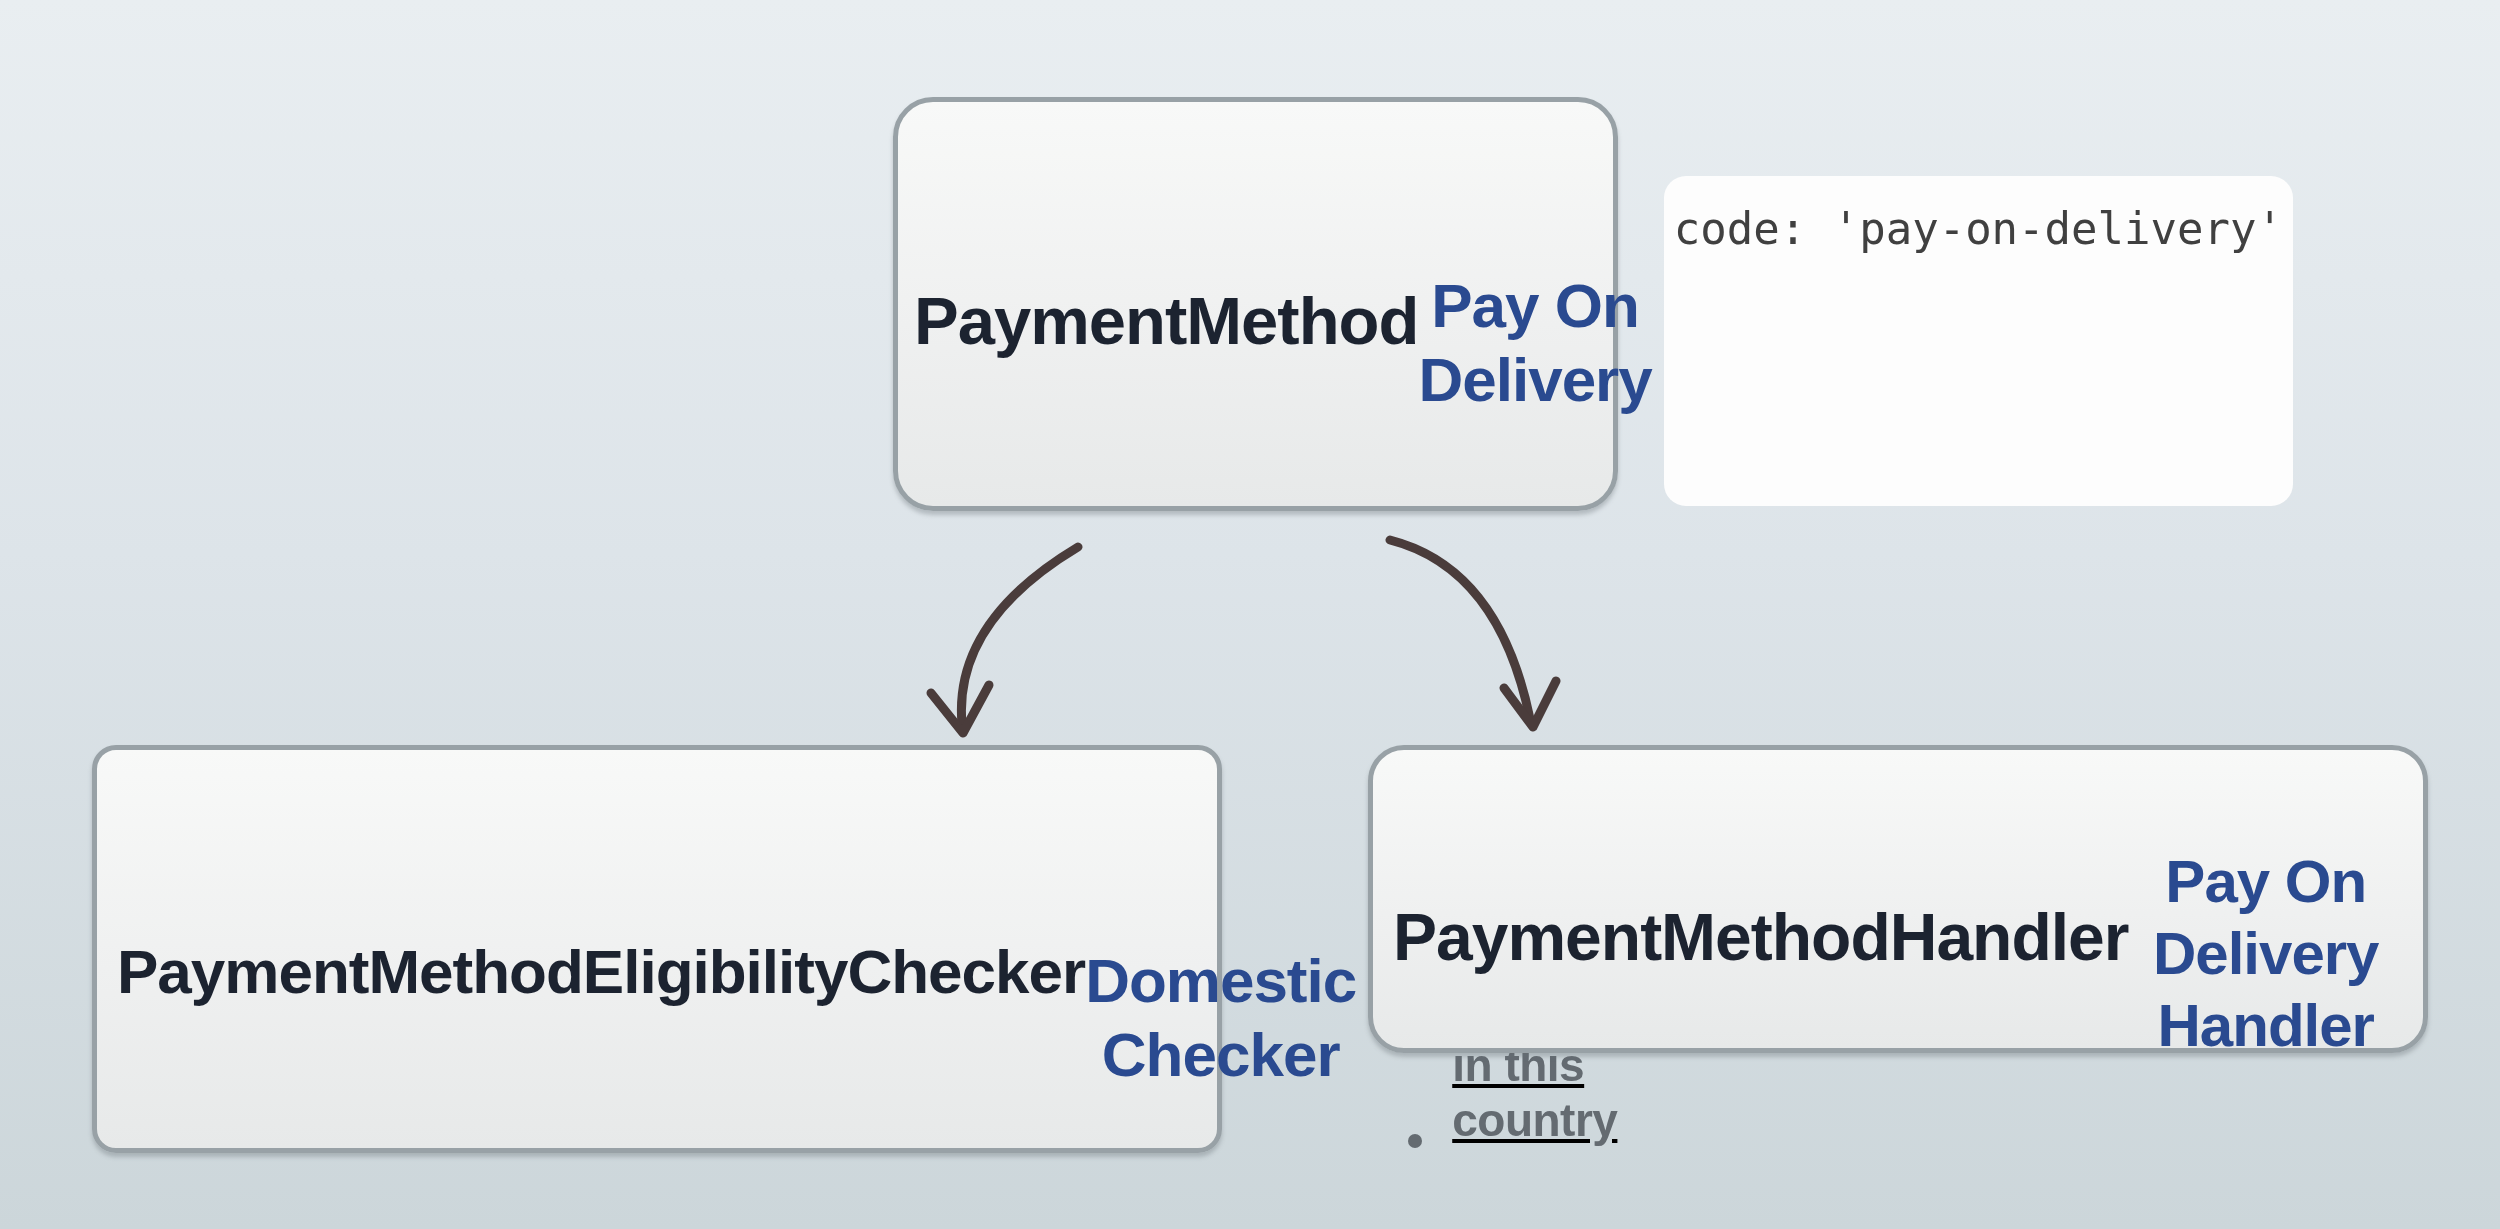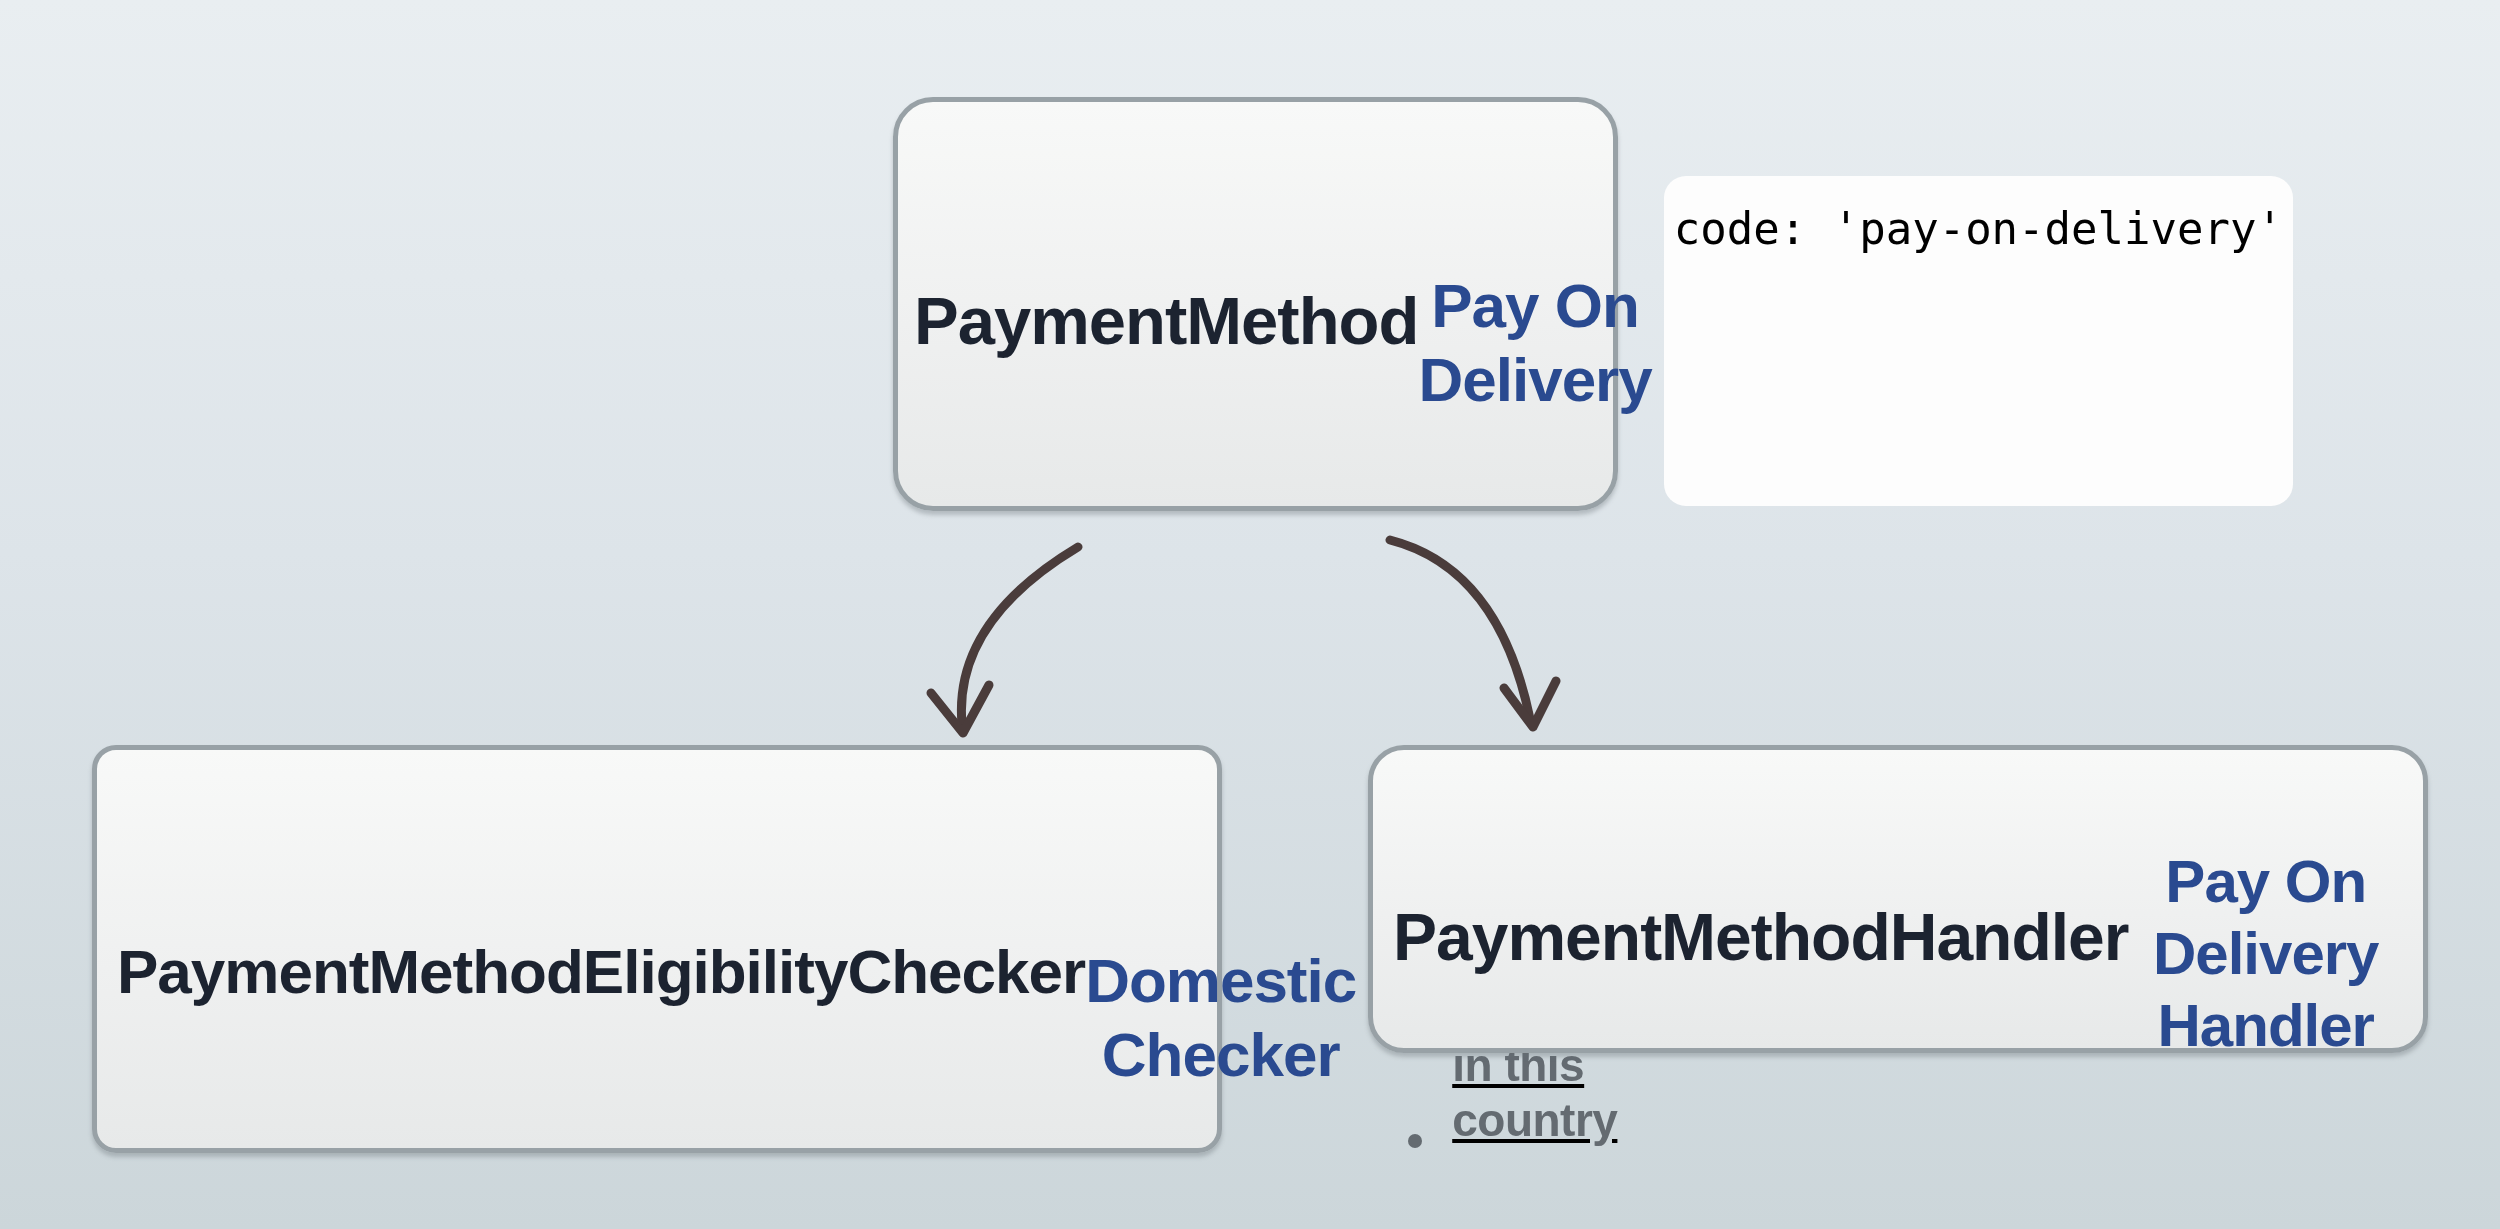--- a/index.html
+++ b/index.html
@@ -74,7 +74,7 @@
     padding: 28px 10px;
     font-family: "DejaVu Sans Mono", monospace;
     font-size: 44px;
-    color: #000000;
+    color: #404040;
     letter-spacing: 0px;
     line-height: 1.15;
     white-space: nowrap;

